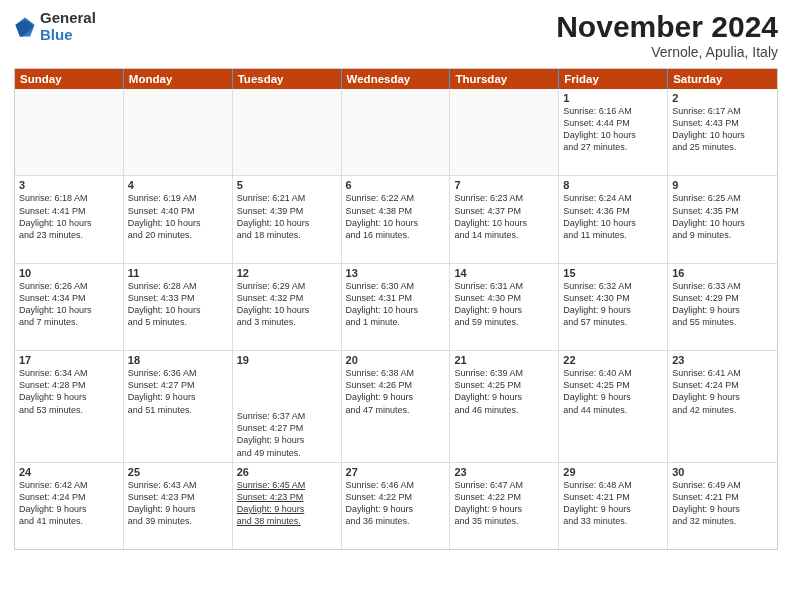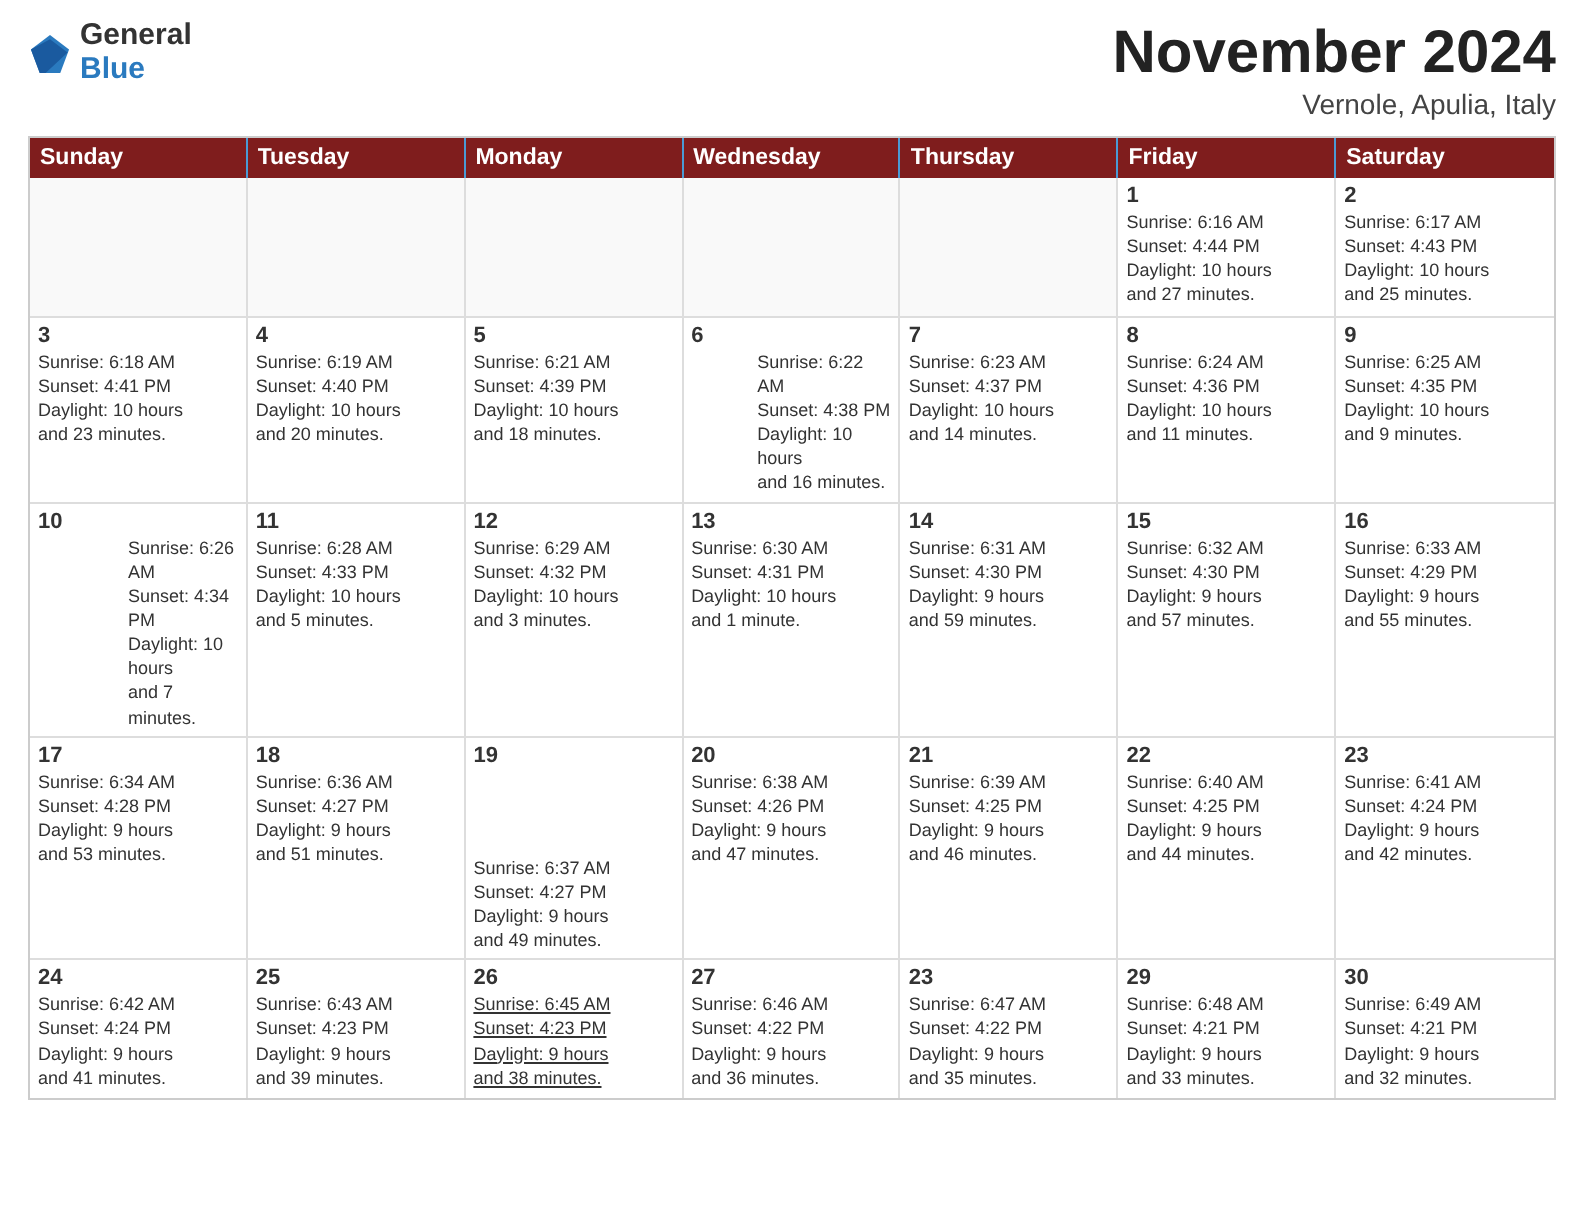--- a/index.html
+++ b/index.html
@@ -69,7 +69,7 @@
     .cal-header {
       display: grid;
       grid-template-columns: repeat(7, 1fr);
-      background: #7f1d1d;
+      background: #c2410c;
     }
     .cal-header-cell {
       color: #fff;

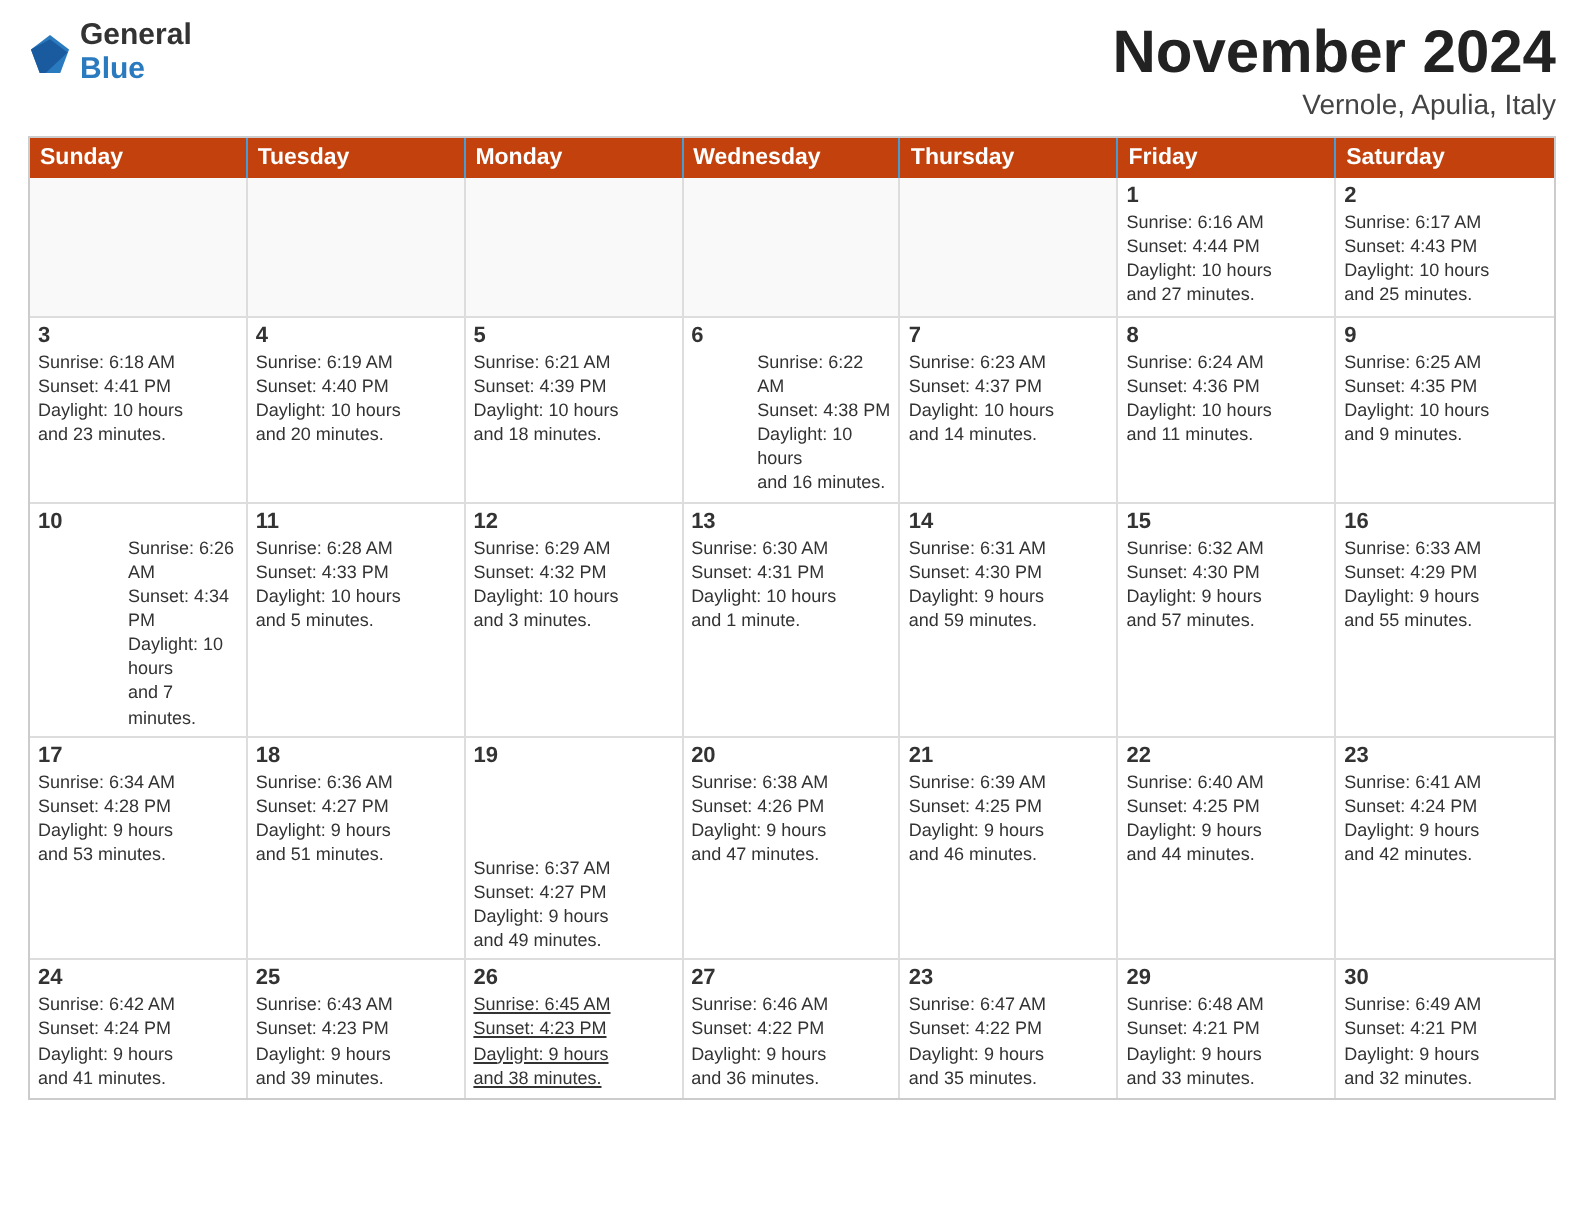--- a/index.html
+++ b/index.html
@@ -138,8 +138,8 @@
   <div class="calendar">
     <div class="cal-header">
       <div class="cal-header-cell">Sunday</div>
+      <div class="cal-header-cell">Monday</div>
       <div class="cal-header-cell">Tuesday</div>
-      <div class="cal-header-cell">Monday</div>
       <div class="cal-header-cell">Wednesday</div>
       <div class="cal-header-cell">Thursday</div>
       <div class="cal-header-cell">Friday</div>

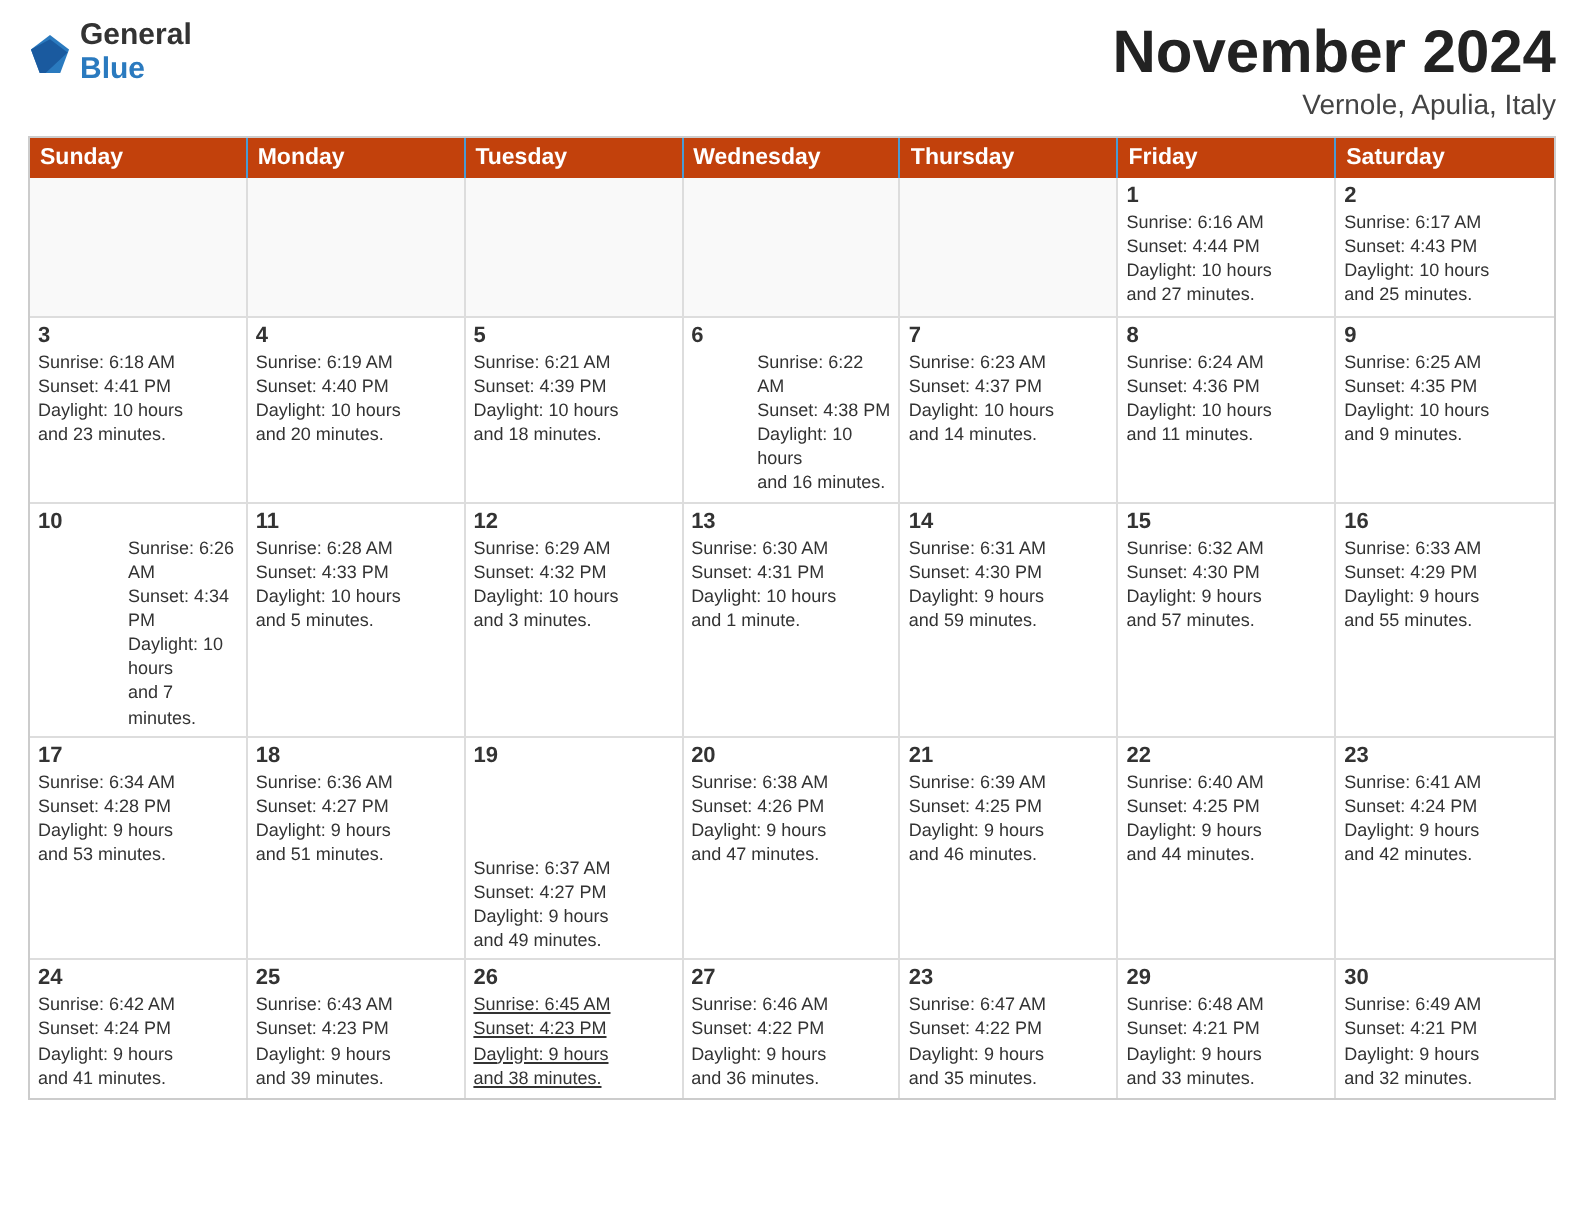--- a/index.html
+++ b/index.html
@@ -191,7 +191,7 @@
           </div>
           <div class="cal-cell">
             <span class="day-num">6</span>
-            <div class="day-info" style="white-space: pre-line; margin-left: 33px;">Sunrise: 6:22 AM
+            <div class="day-info" style="white-space: pre-line;">Sunrise: 6:22 AM
 Sunset: 4:38 PM
 Daylight: 10 hours
 and 16 minutes.</div>

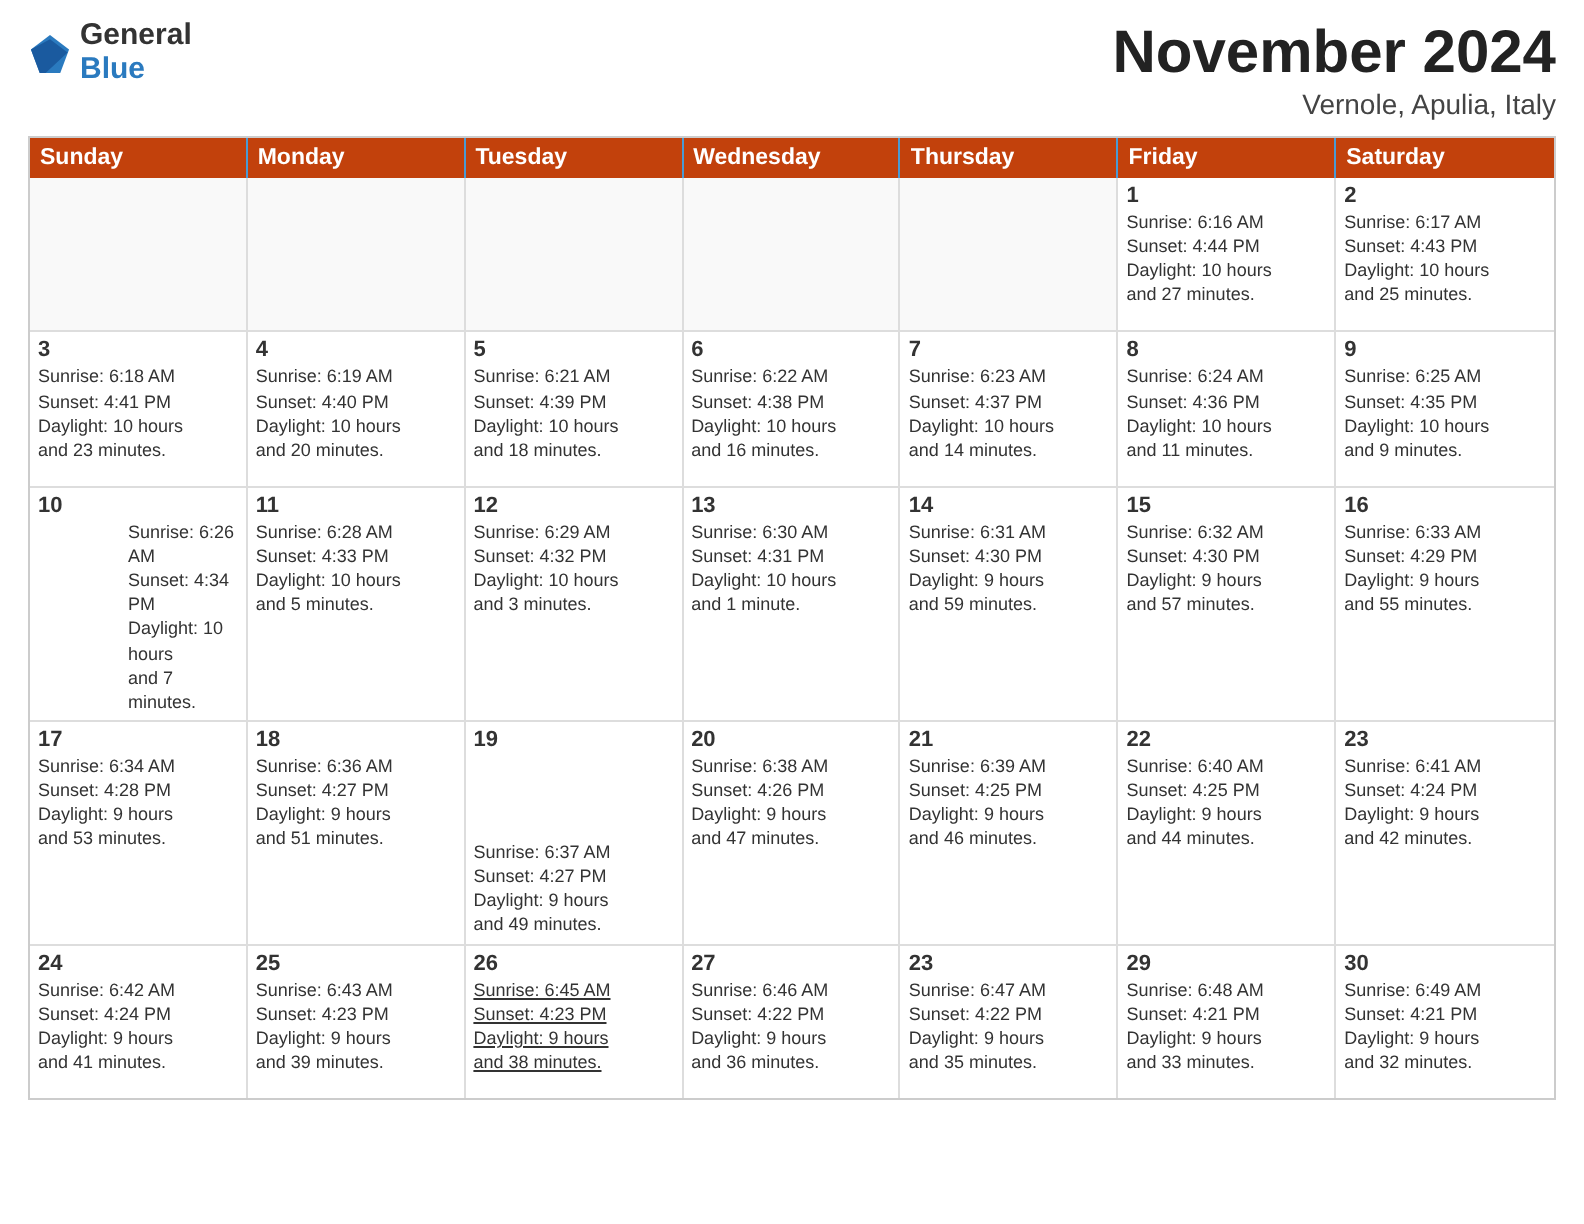--- a/index.html
+++ b/index.html
@@ -221,7 +221,7 @@
         <div class="cal-row">
           <div class="cal-cell">
             <span class="day-num">10</span>
-            <div class="day-info" style="white-space: pre-line; margin-left: 45px;">Sunrise: 6:26 AM
+            <div class="day-info" style="white-space: pre-line;">Sunrise: 6:26 AM
 Sunset: 4:34 PM
 Daylight: 10 hours
 and 7 minutes.</div>

